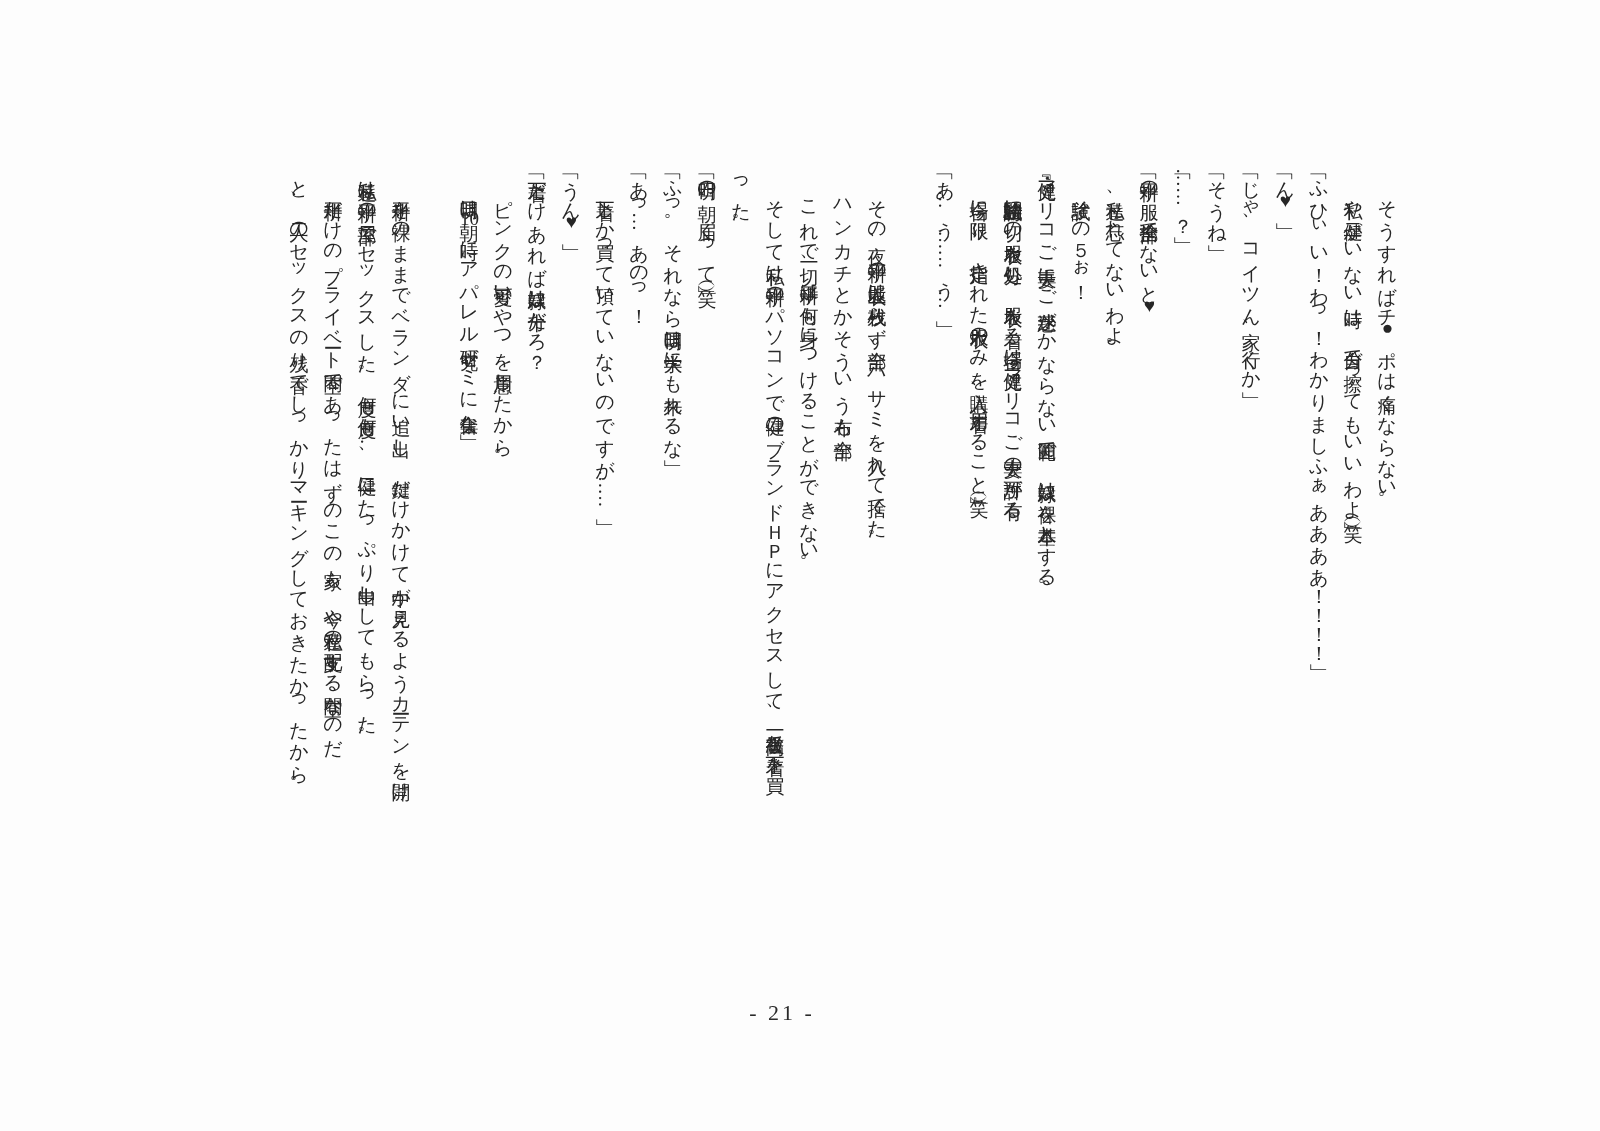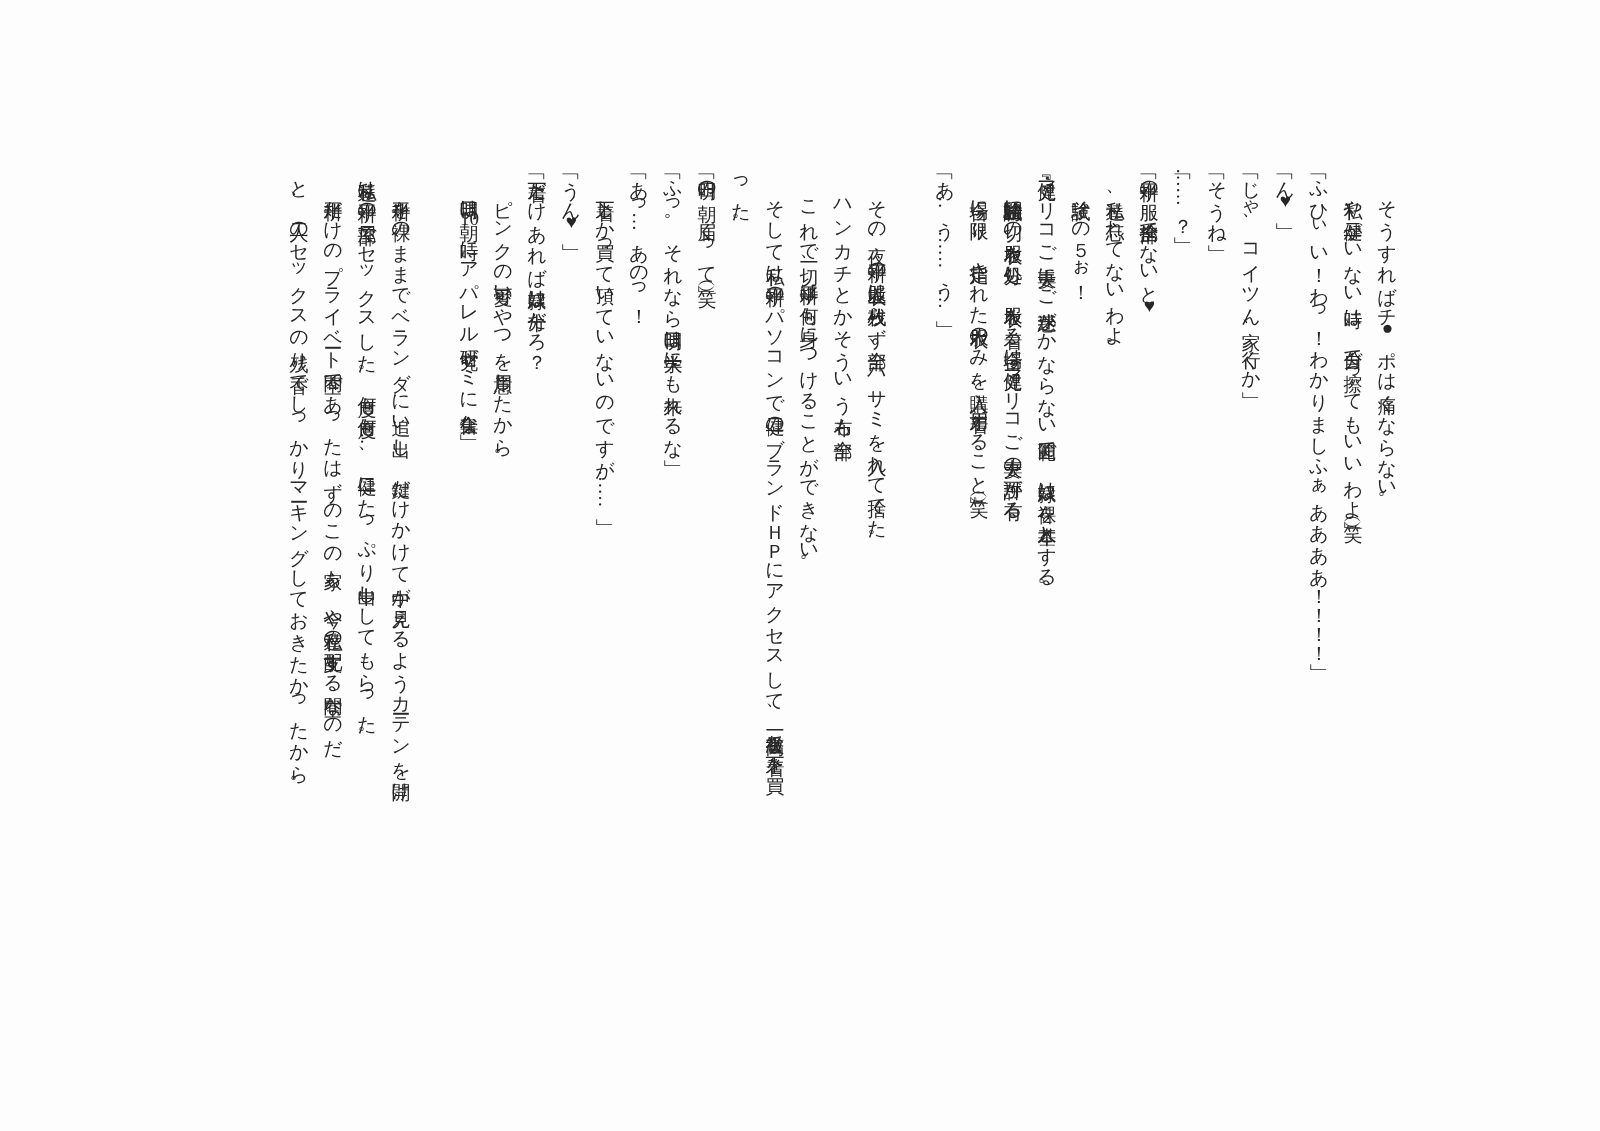--- a/index.html
+++ b/index.html
@@ -92,6 +92,7 @@
     <p class="col indent">耕平だけのプライベート空間であったはずのこの家も、今や私達の支配する空間なのだ</p>
     <p class="col">と、二人のセックスの残り香でしっかりマーキングしておきたかったから。</p>
   </div>
+  <div class="pagenum">- 21 -</div>
 </div>
 
 </body></html>

